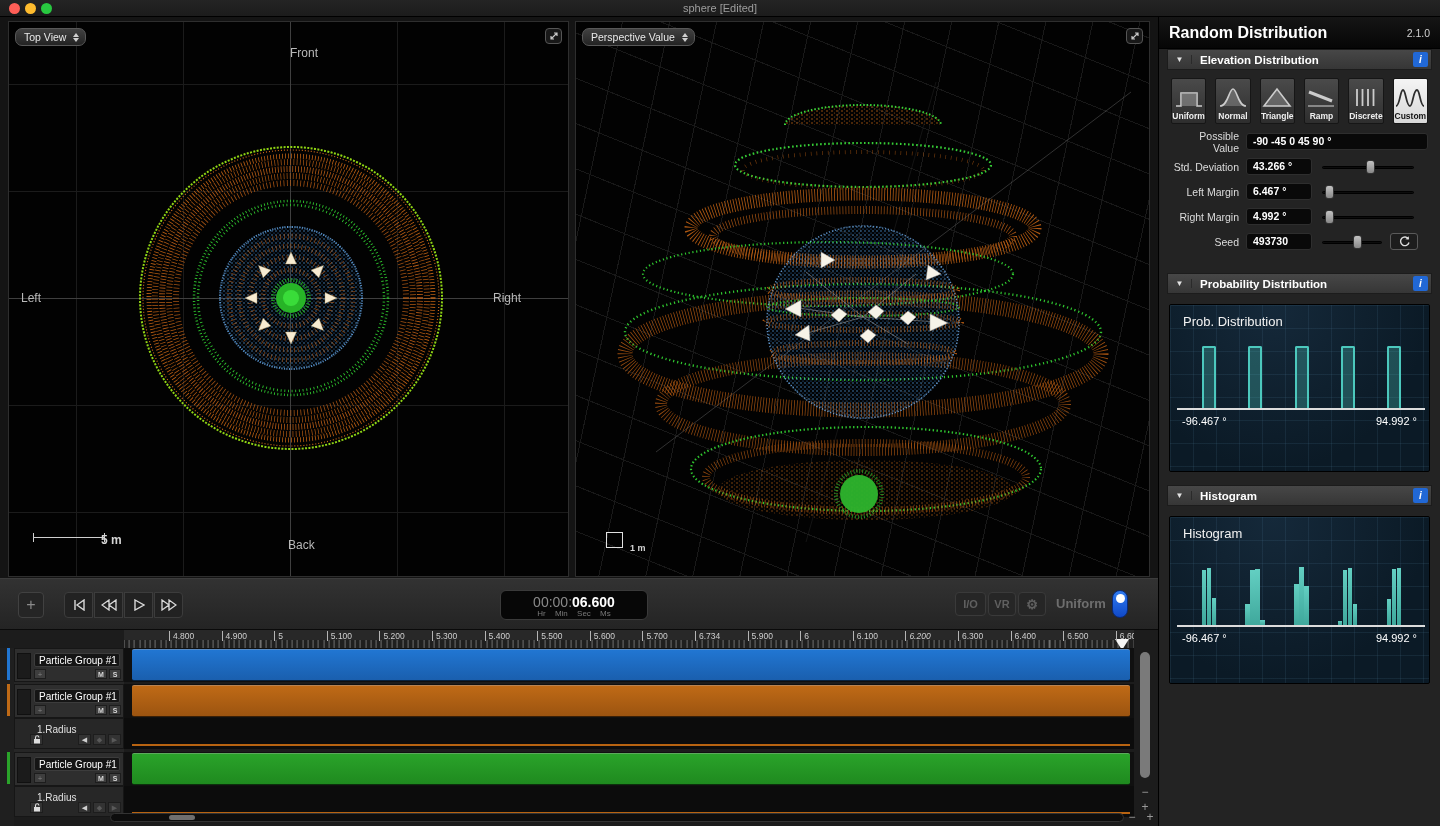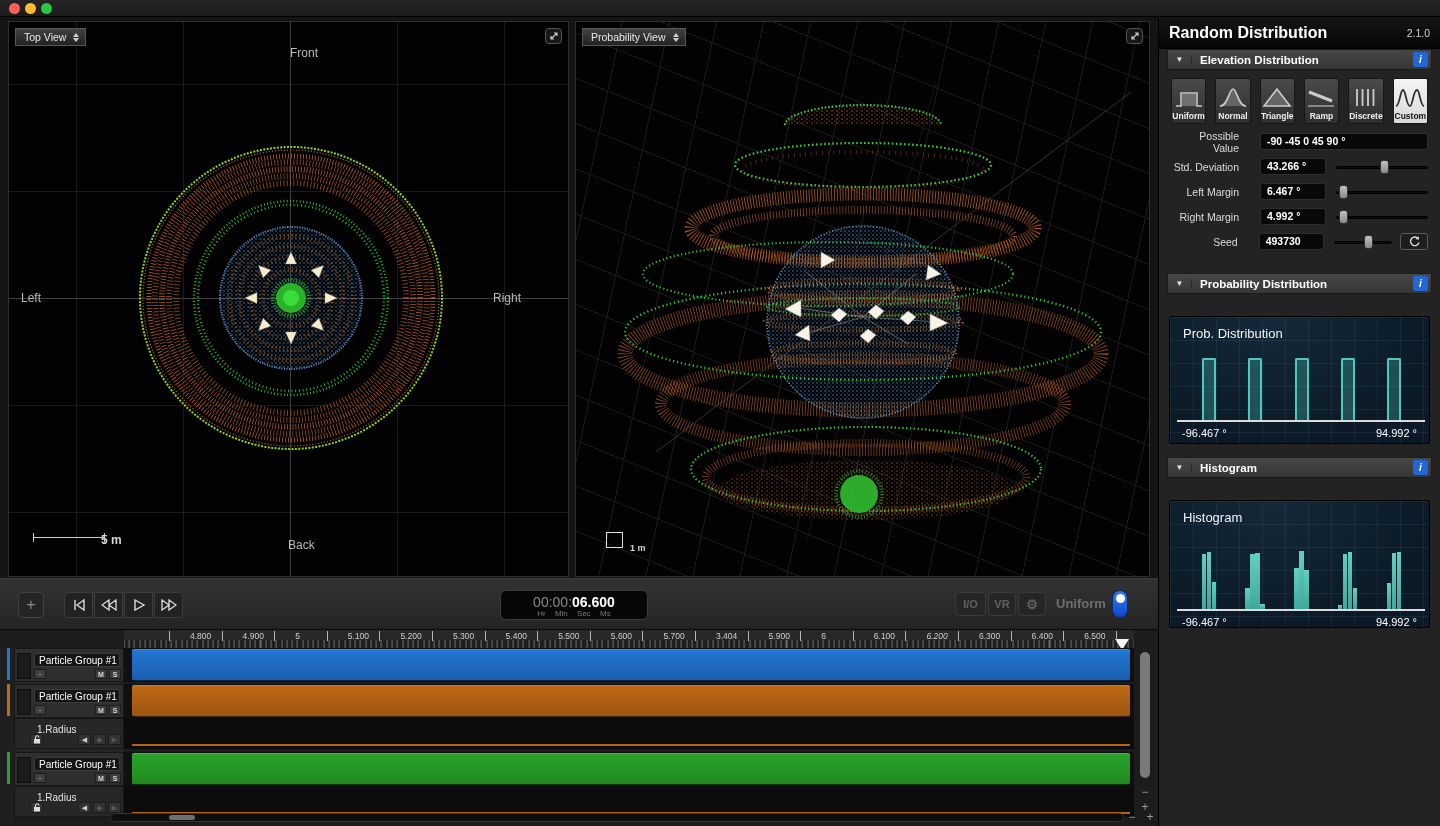--- a/index.html
+++ b/index.html
@@ -179,6 +179,7 @@
   <div class="tl-dot" style="left:9px; background:#ff5f57;"></div>
   <div class="tl-dot" style="left:25px; background:#febc2e;"></div>
   <div class="tl-dot" style="left:41px; background:#28c840;"></div>
+  <div class="win-title">sphere [Edited]</div>
 </div>
 
 <div class="viewport" id="vp-top">

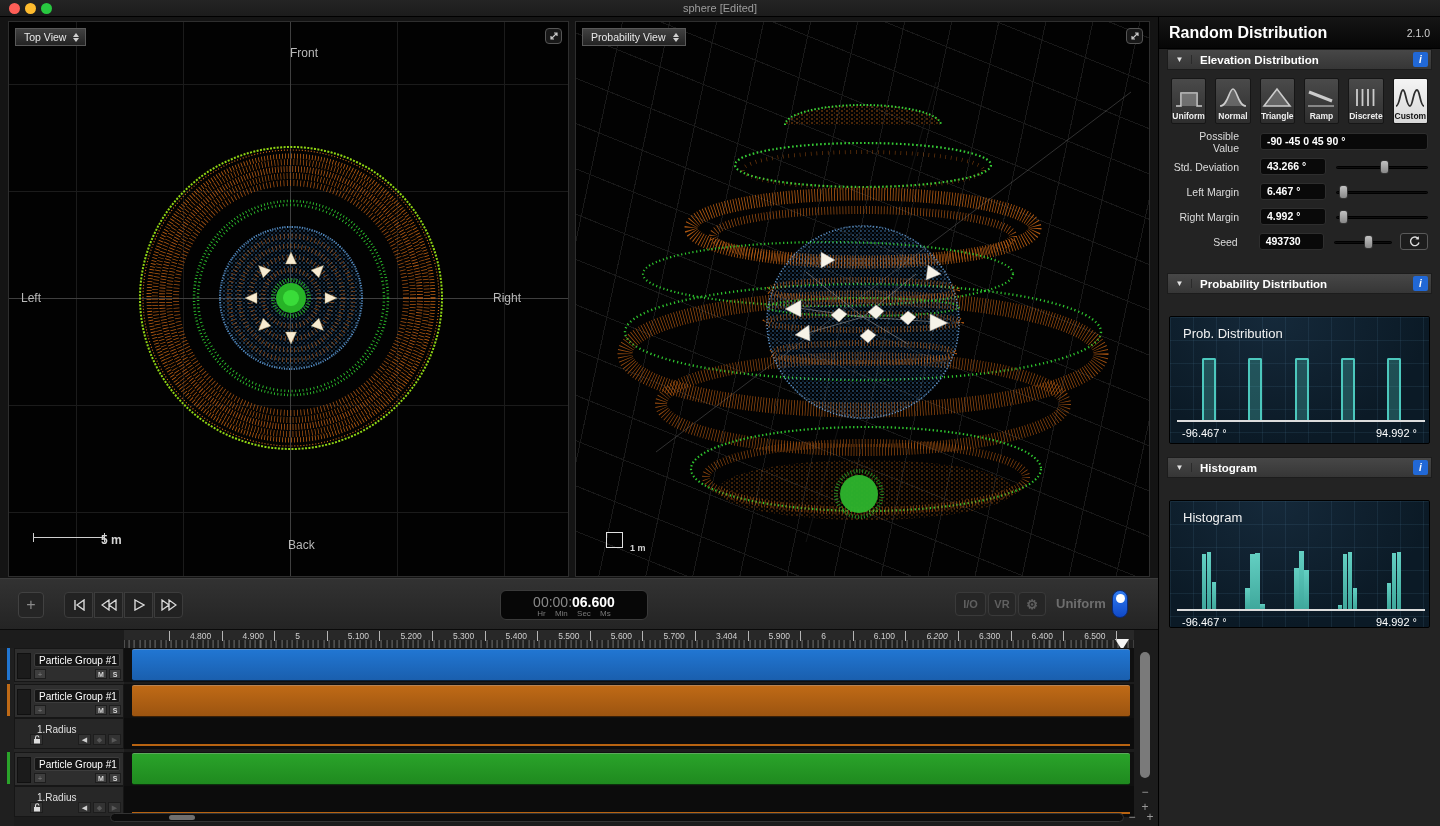--- a/index.html
+++ b/index.html
@@ -31,7 +31,7 @@
       repeating-linear-gradient(22deg, transparent 0 41px, #181818 41px 42px);
     }
   .vp-select { position:absolute; left:6px; top:6px; height:18px; padding:0 6px 0 8px;
-    display:flex; align-items:center; gap:7px; border:1px solid #585858; border-radius:0;
+    display:flex; align-items:center; gap:7px; border:1px solid #585858; border-radius:7px;
     background:linear-gradient(#414141,#232323); color:#e8e8e8; font-size:10.5px; z-index:5; }
   .updown { display:flex; flex-direction:column; gap:1px; }
   .updown i { display:block; width:0; height:0; border-left:3px solid transparent; border-right:3px solid transparent; }

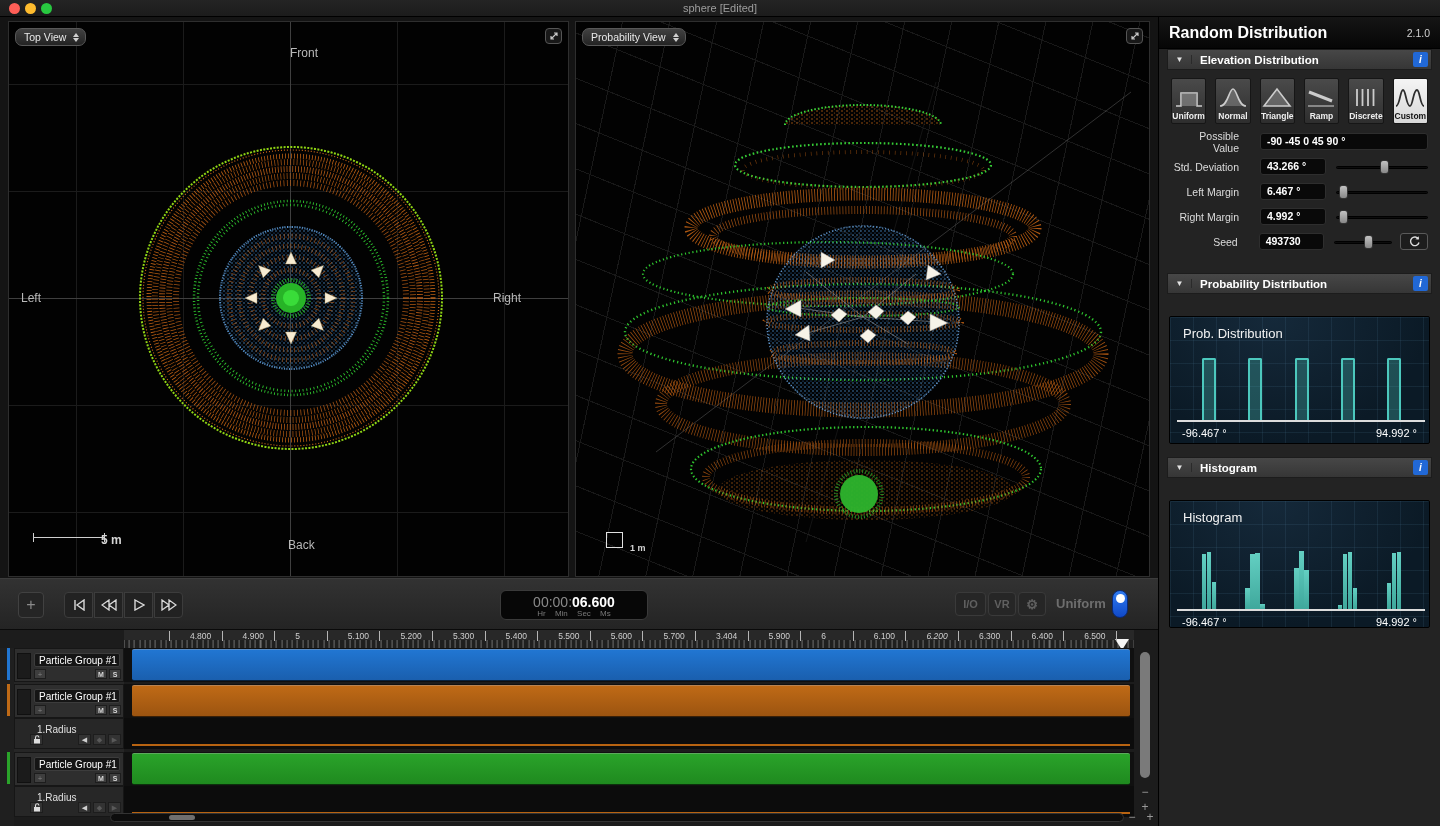--- a/index.html
+++ b/index.html
@@ -301,7 +301,7 @@
   </svg>
 
   <div class="vp-select">
-    <span>Probability View</span>
+    <span>Perspective Value</span>
     <span class="updown">
         <i class="u"></i>
         <i class="d"></i>

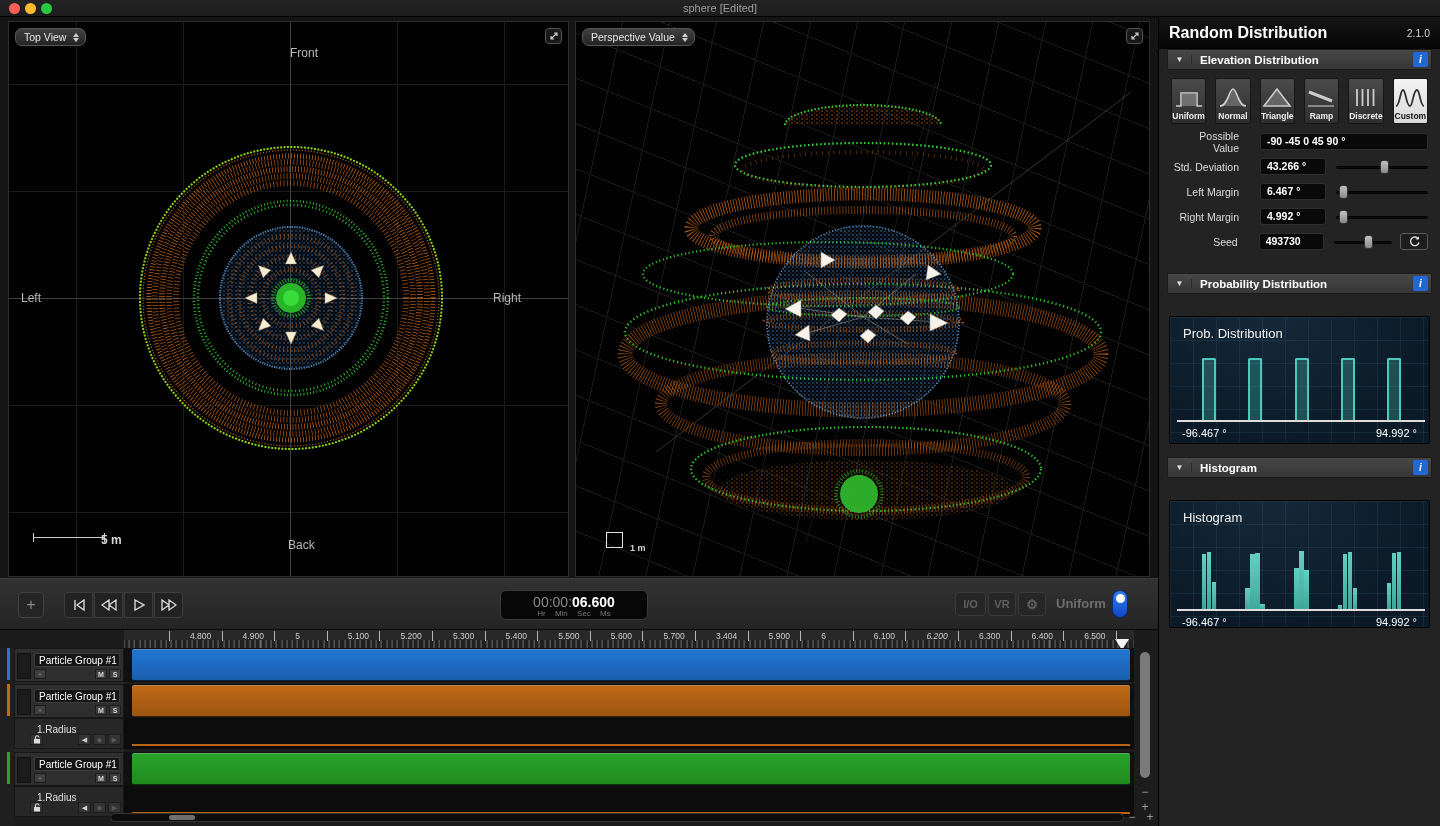--- a/index.html
+++ b/index.html
@@ -80,7 +80,7 @@
   .mode-dd .txt { flex:1; }
   .field-col { margin-top:9px; display:flex; flex-direction:column; gap:8px; }
   .field-row { display:flex; align-items:center; height:17px; }
-  .f-label { width:68px; text-align:right; color:#dcdcdc; font-size:10.5px; margin-right:21px; }
+  .f-label { width:68px; text-align:right; color:#dcdcdc; font-size:10.5px; margin-right:7px; }
   .f-value { height:17px; background:#090909; border:1px solid #2e2e2e; border-radius:3px;
     color:#fff; font-size:10.5px; font-weight:bold; padding:1px 6px 0 6px; width:66px; }
   .f-value.wide { flex:1; }

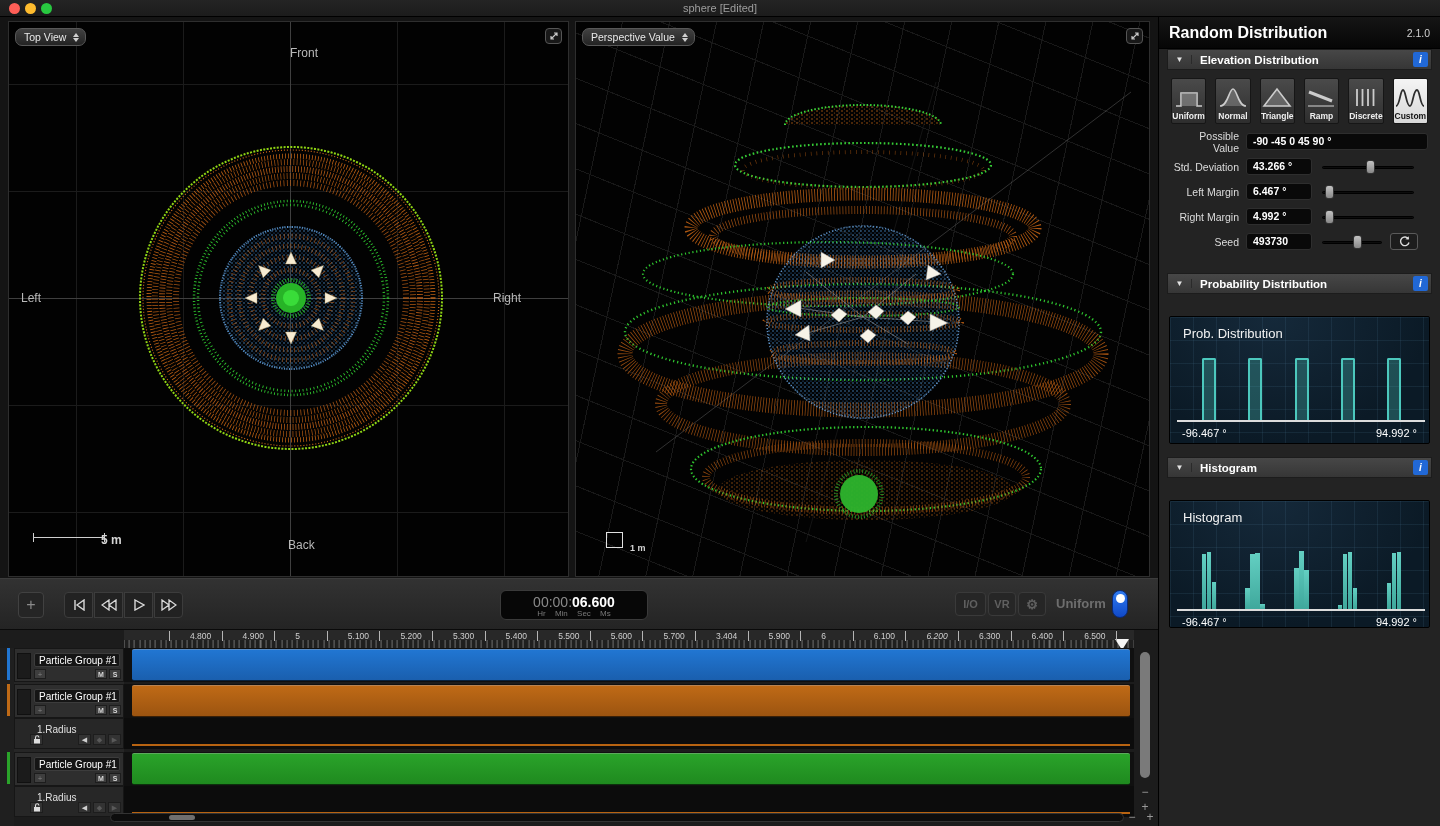--- a/index.html
+++ b/index.html
@@ -92,7 +92,7 @@
     background:linear-gradient(#c2c2c2,#888); border:1px solid #333; }
   .refresh-btn { margin-left:8px; width:28px; height:17px; border:1px solid #5a5a5a; border-radius:3px;
     background:#1d1d1d; display:flex; align-items:center; justify-content:center; }
-  .chart-box { margin:22px 10px 0 10px; height:128px; border:1px solid #000; border-radius:2px;
+  .chart-box { margin:10px 10px 0 10px; height:168px; border:1px solid #000; border-radius:2px;
     position:relative; overflow:hidden;
     background:
       linear-gradient(90deg, rgba(90,140,175,.13) 1px, transparent 1px),

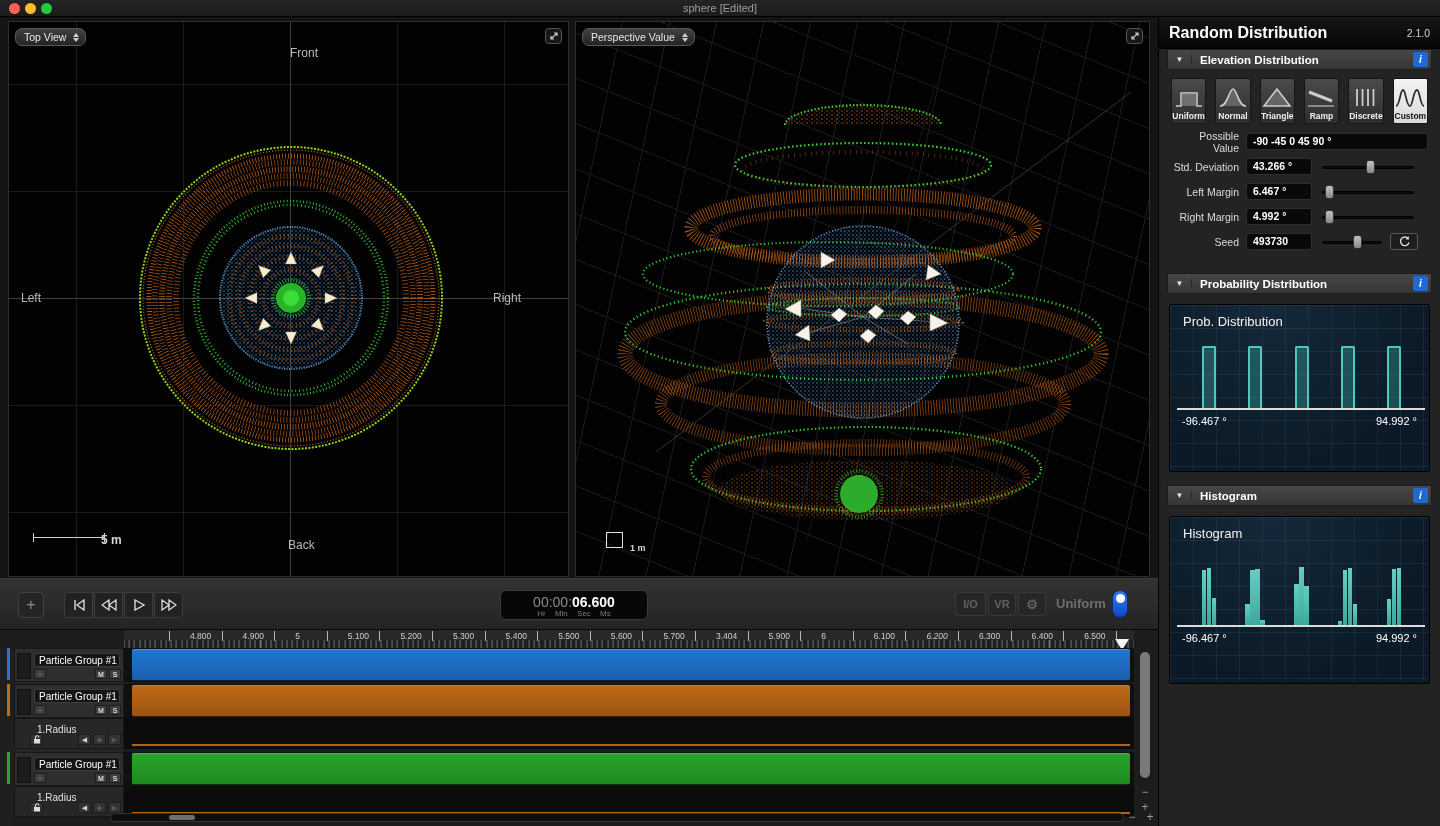--- a/index.html
+++ b/index.html
@@ -138,7 +138,7 @@
     background-image:repeating-linear-gradient(90deg,#6f6f6f 0 1px,transparent 1px 5.26px);
     background-position-x:4.6px; }
   .r-label { position:absolute; top:1px; height:10px; color:#cfcfcf; font-size:8.5px;
-    border-left:1px solid #b5b5b5; padding-left:20px; white-space:nowrap; }
+    border-left:1px solid #b5b5b5; padding-left:3px; white-space:nowrap; }
   .playhead { position:absolute; top:9px; width:0; height:0;
     border-left:7px solid transparent; border-right:7px solid transparent; border-top:11px solid #f5f5f5; }
   .edge-col { position:absolute; left:0; top:18px; width:14px; bottom:0; background:#1f1f1f; }

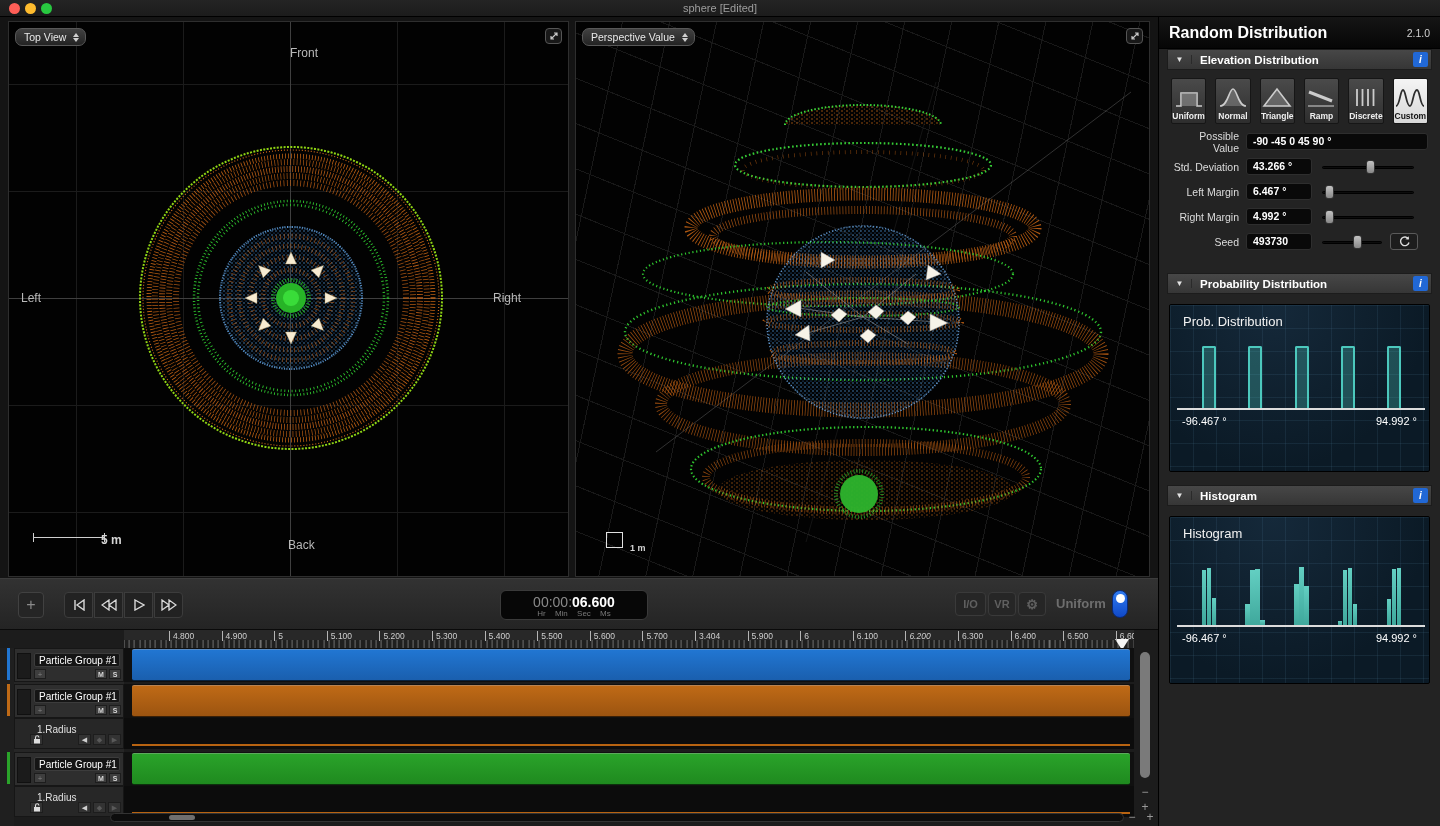--- a/index.html
+++ b/index.html
@@ -520,7 +520,7 @@
       <div class="r-label" style="left: 413.2px;">5.500</div>
       <div class="r-label" style="left: 465.8px;">5.600</div>
       <div class="r-label" style="left: 518.4px;">5.700</div>
-      <div class="r-label" style="left: 571px;">3.404</div>
+      <div class="r-label" style="left: 571px;">6.734</div>
       <div class="r-label" style="left: 623.6px;">5.900</div>
       <div class="r-label" style="left: 676.2px;">6</div>
       <div class="r-label" style="left: 728.8px;">6.100</div>

